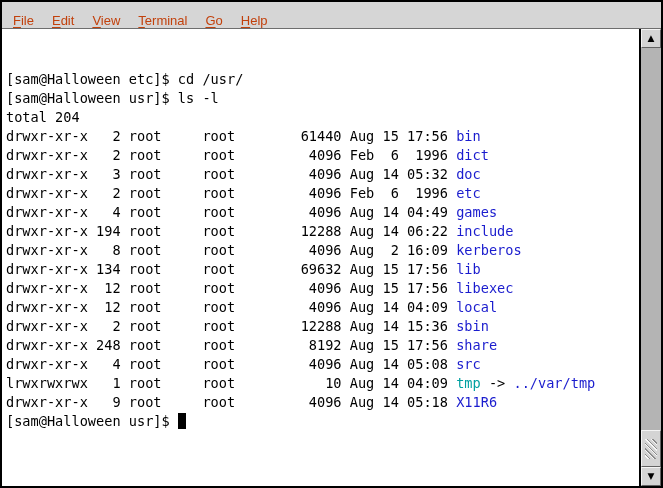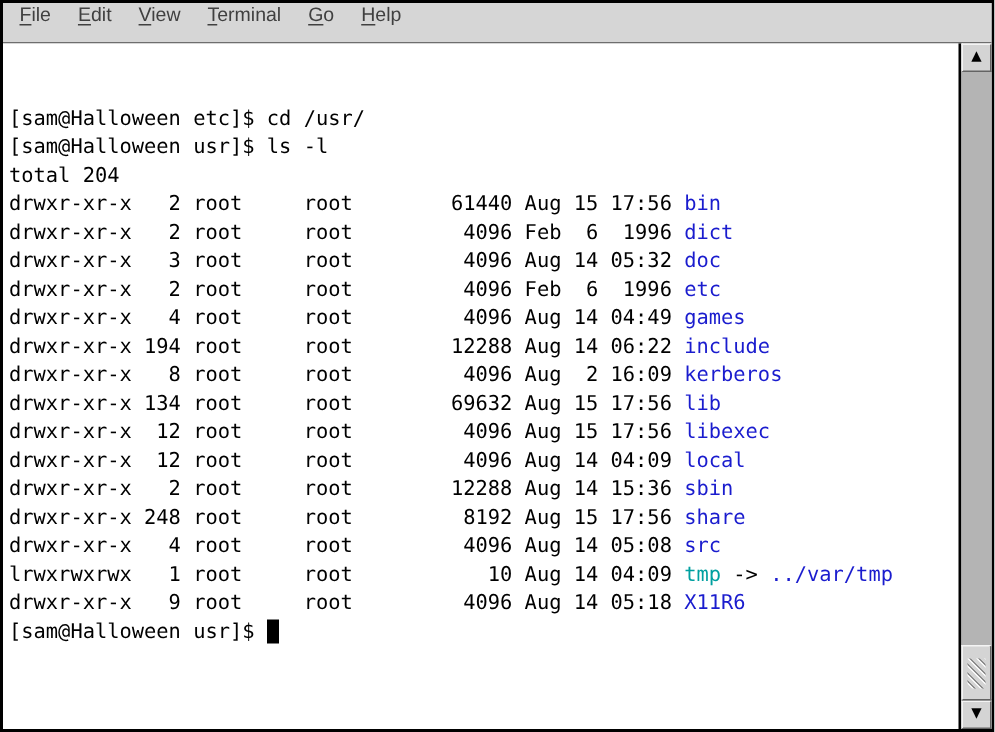--- a/index.html
+++ b/index.html
@@ -15,10 +15,10 @@
     flex: 0 0 26px; height: 26px;
     background: #d6d6d6;
     border-bottom: 1px solid #6e6e6e;
-    display: flex; align-items: flex-start;
+    display: flex; align-items: flex-end;
     padding-left: 2px;
     font-family: "Liberation Sans", sans-serif;
-    font-size: 13px; color: #404040;
+    font-size: 13px; color: #c2410c;
   }
   .menu-item { padding: 0 9px; cursor: default; }
   .menu-item u { text-decoration: underline; text-underline-offset: 2px; }

